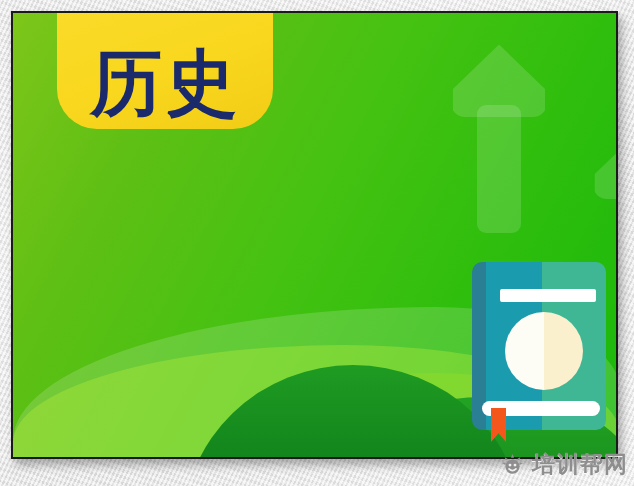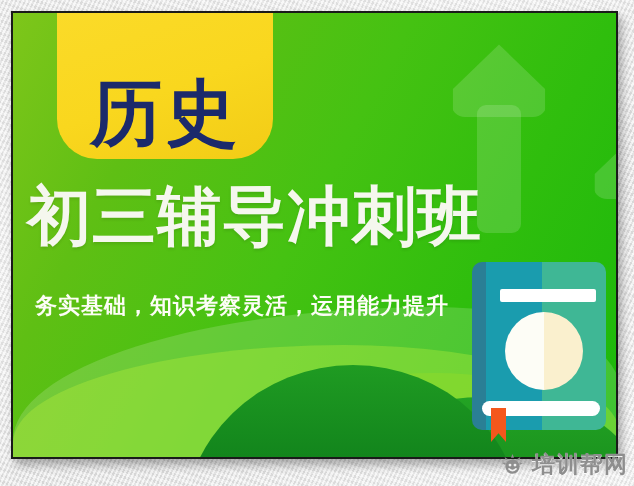--- a/index.html
+++ b/index.html
@@ -130,7 +130,7 @@
   #subject-badge {
     position: absolute;
     left: 44px; top: -14px;
-    width: 216px; height: 160px;
+    width: 216px; height: 130px;
     background: linear-gradient(160deg,#fbdb2a 0%,#f9d71e 55%,#f2cc16 100%);
     border-radius: 10px 10px 40px 40px;
     display: flex;

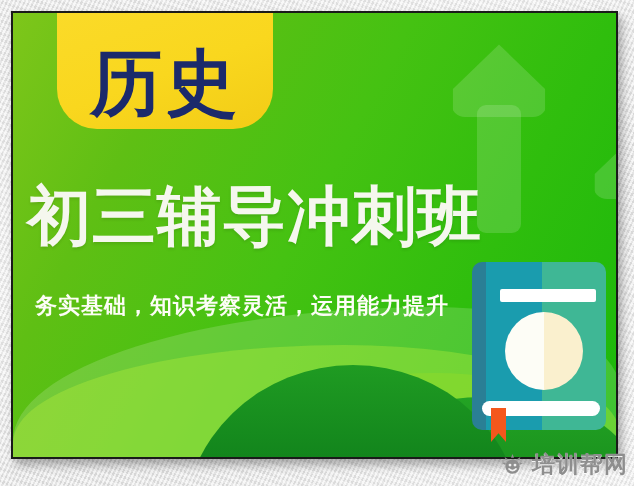--- a/index.html
+++ b/index.html
@@ -291,7 +291,6 @@
       <span id="subject-label">历史</span>
     </div>
 
-    <div id="headline">初三辅导冲刺班</div>
 
     <div id="subtitle">务实基础，知识考察灵活，运用能力提升</div>
 

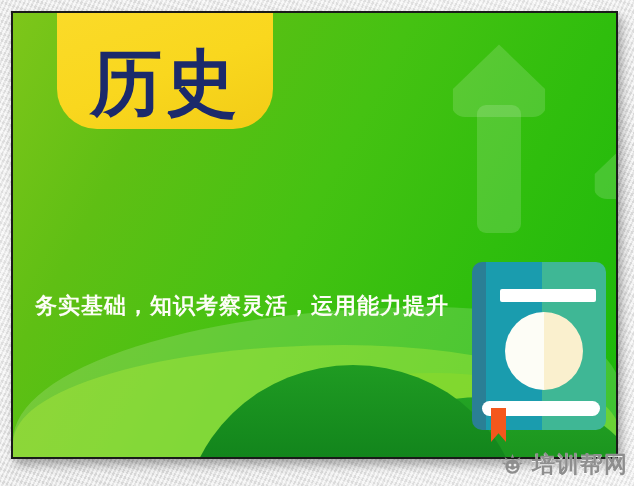--- a/index.html
+++ b/index.html
@@ -292,7 +292,6 @@
     </div>
 
 
-    <div id="subtitle">务实基础，知识考察灵活，运用能力提升</div>
 
 
     <div id="book">

